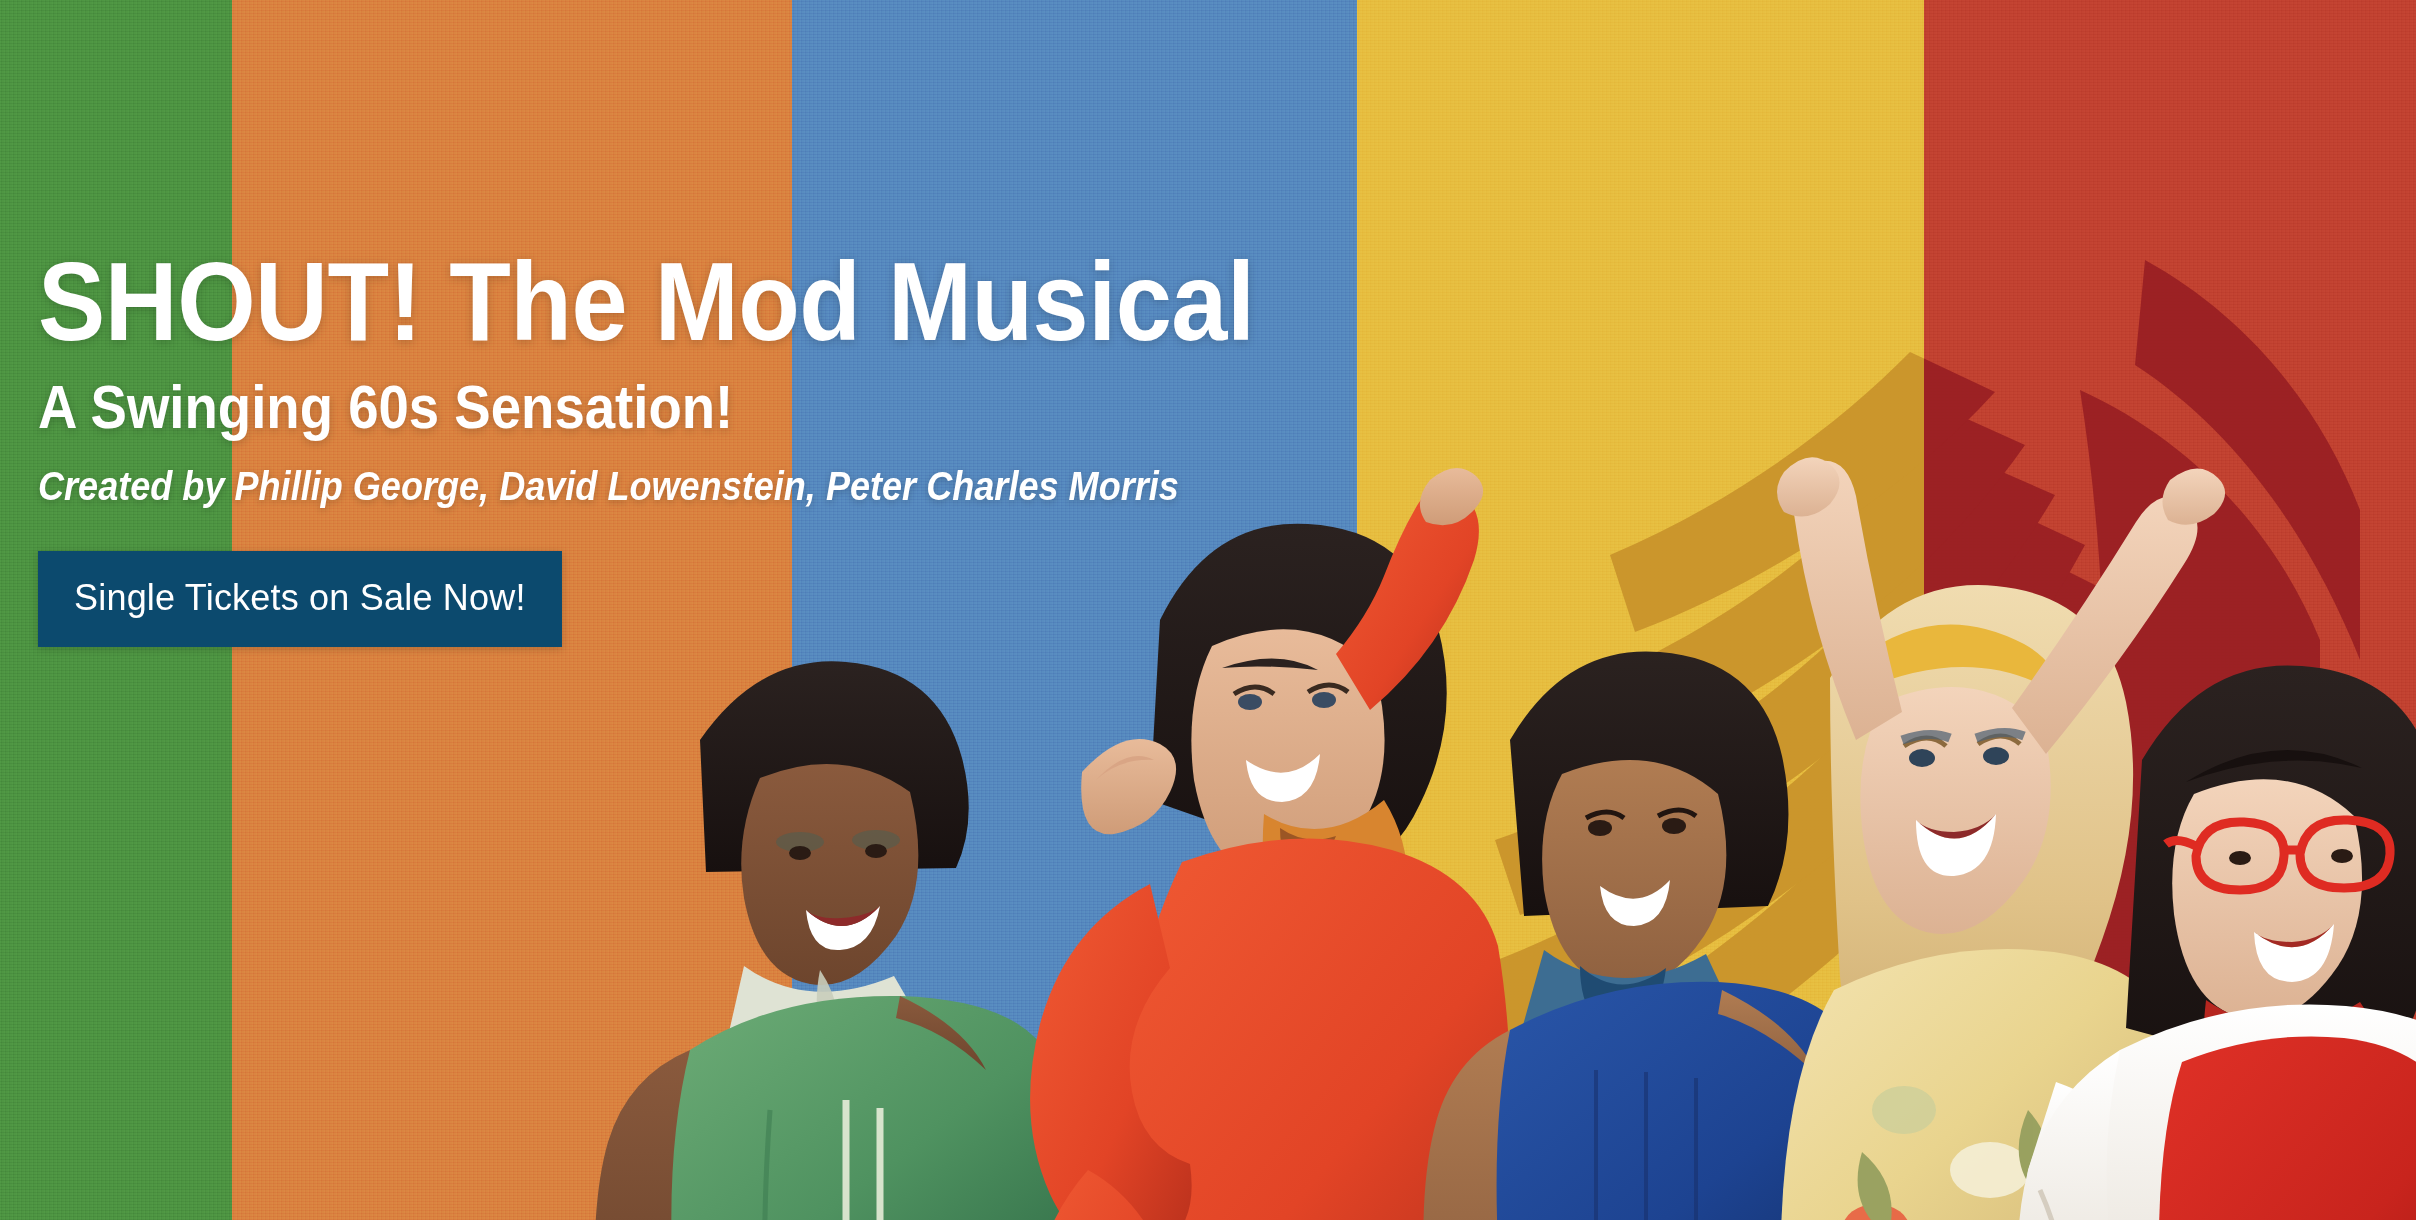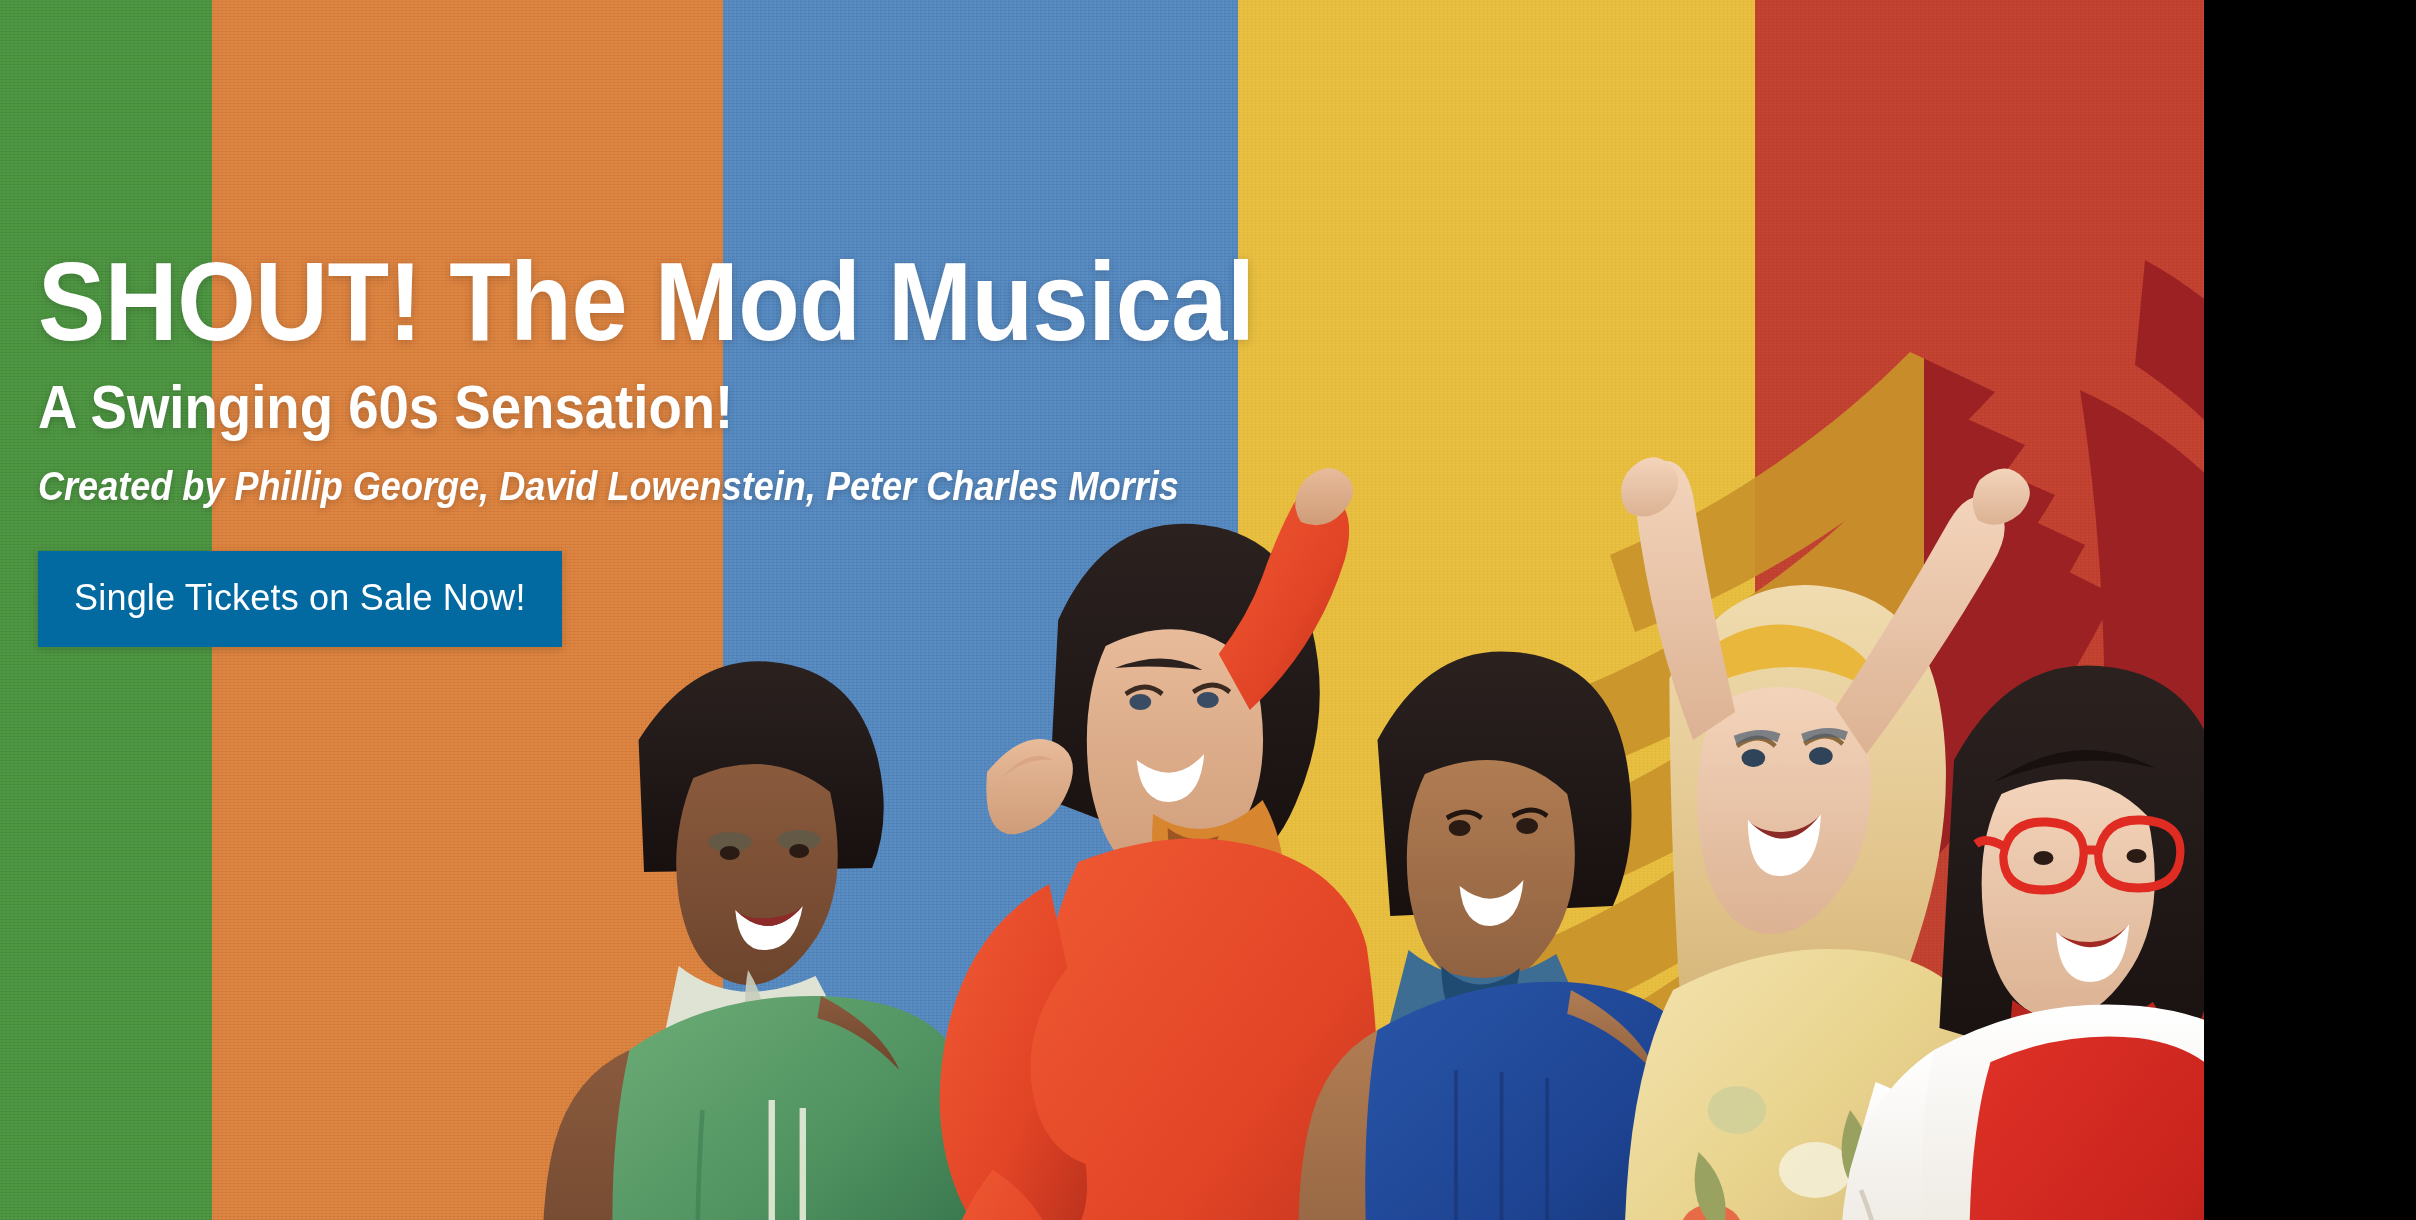--- a/index.html
+++ b/index.html
@@ -7,7 +7,7 @@
 
   #hero{
     position:relative;
-    width:2204px;height:1220px;
+    width:2416px;height:1220px;
     overflow:hidden;
     font-family:"Liberation Sans", sans-serif;
     isolation:isolate;

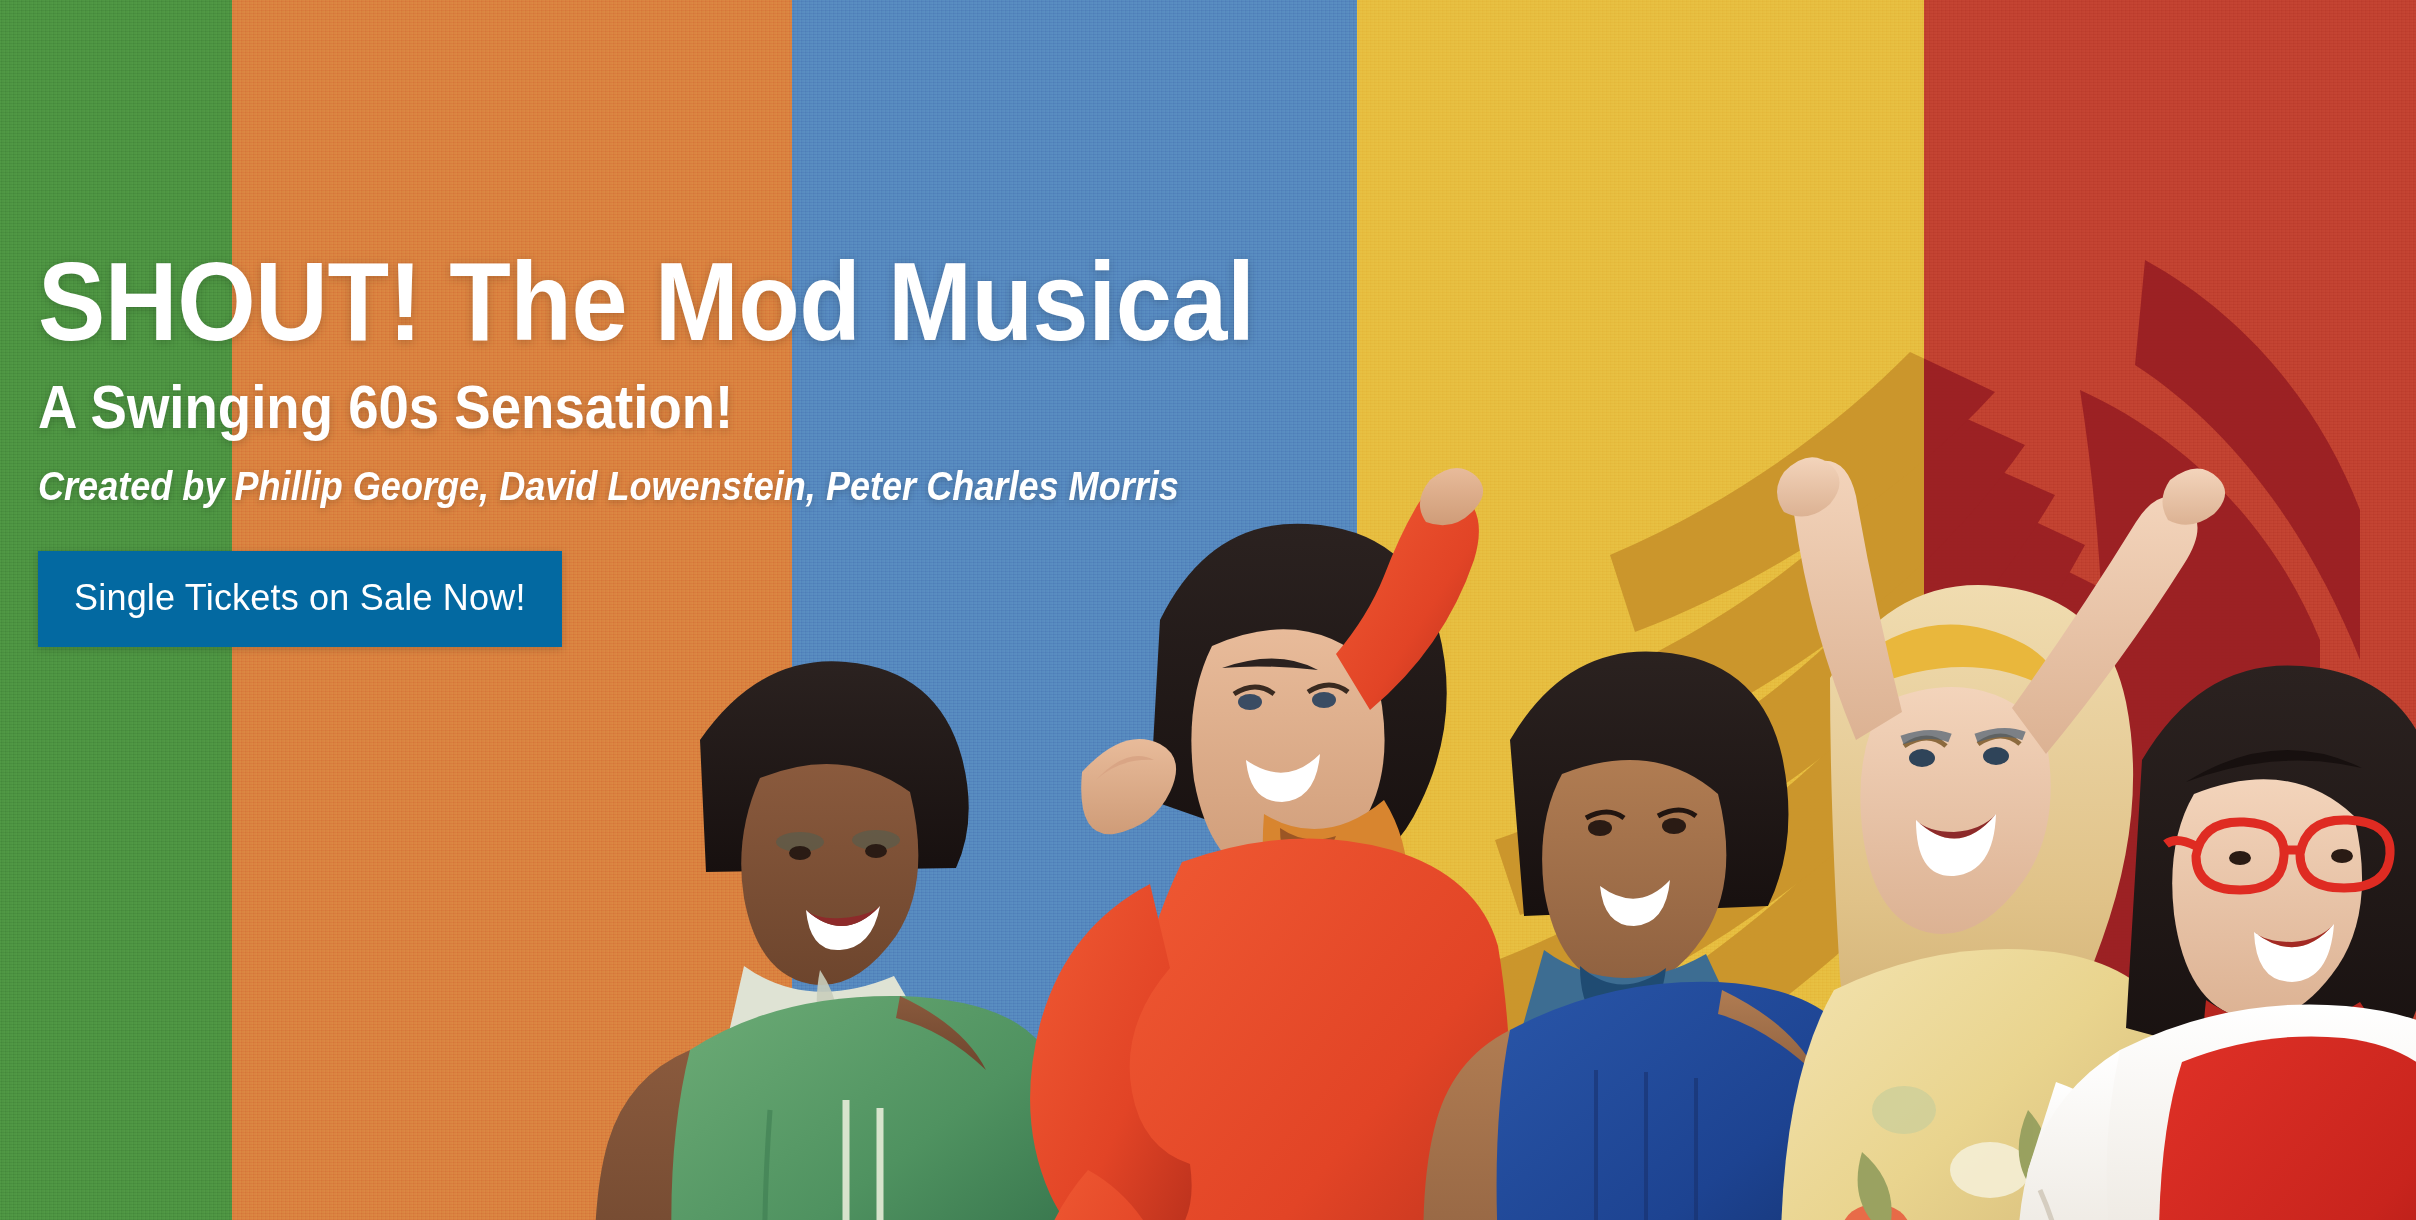--- a/index.html
+++ b/index.html
@@ -87,7 +87,7 @@
   .cta{
     display:inline-block;
     margin-top:44px;
-    background:#0369a1;
+    background:#0c4a6e;
     border:0;
     color:#ffffff;
     font-family:"Liberation Sans", sans-serif;

